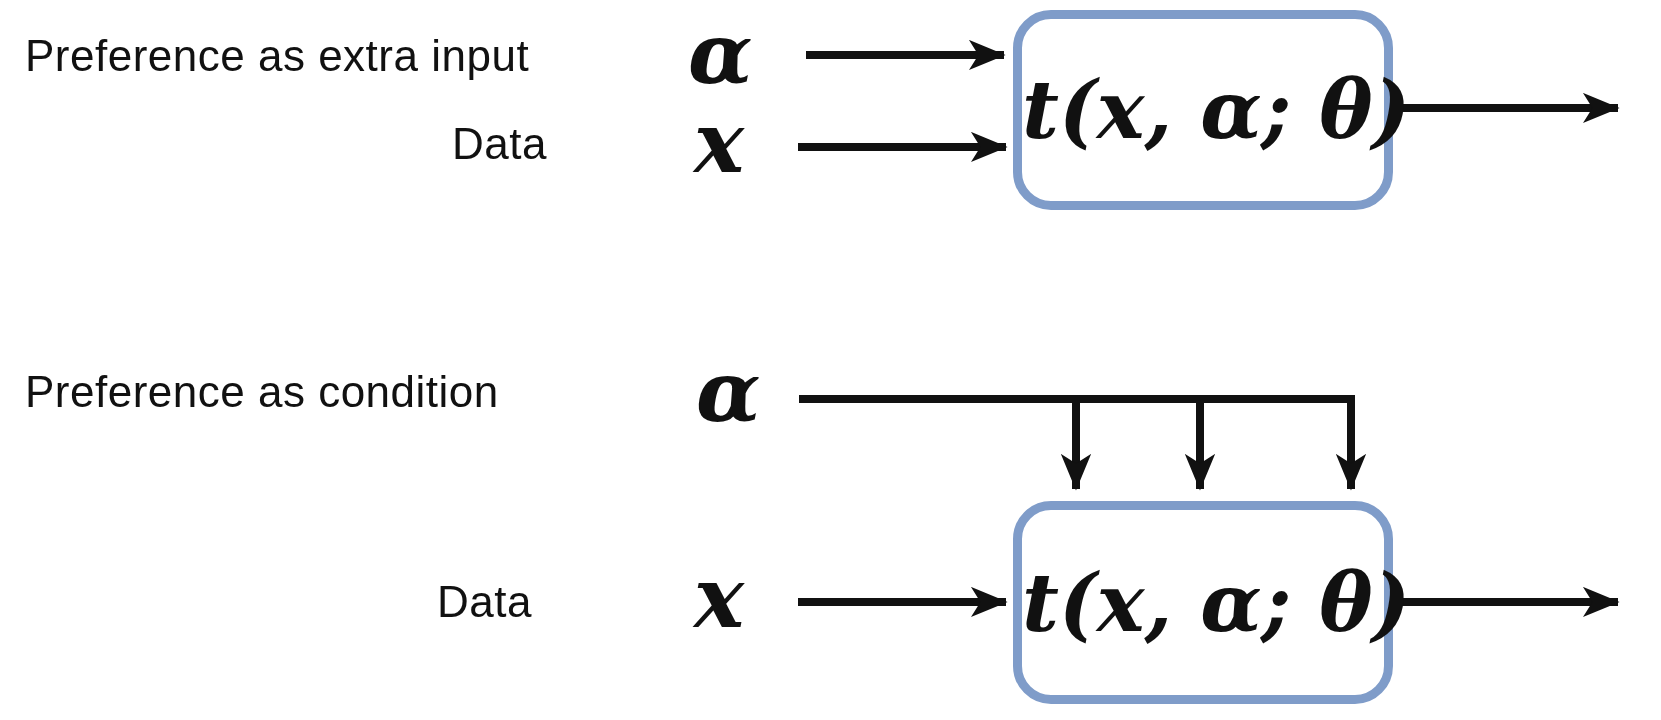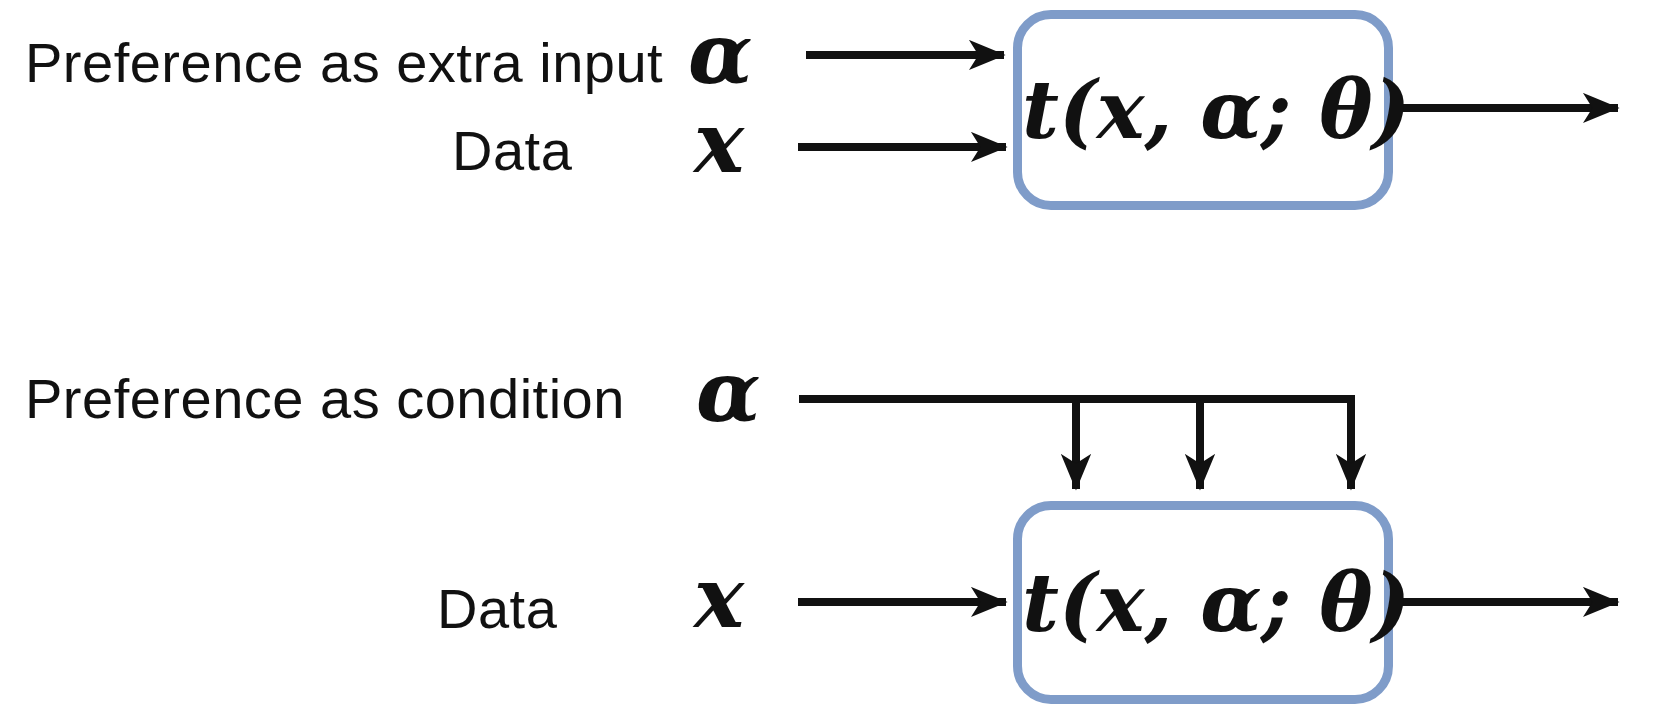--- a/index.html
+++ b/index.html
@@ -13,7 +13,7 @@
           font-family:"Liberation Sans","DejaVu Sans",sans-serif;color:var(--ink);}
   .hand-label{
     position:absolute;
-    font-size:56px;
+    font-size:44px;
     line-height:1.1;
     letter-spacing:0.5px;
     white-space:nowrap;

